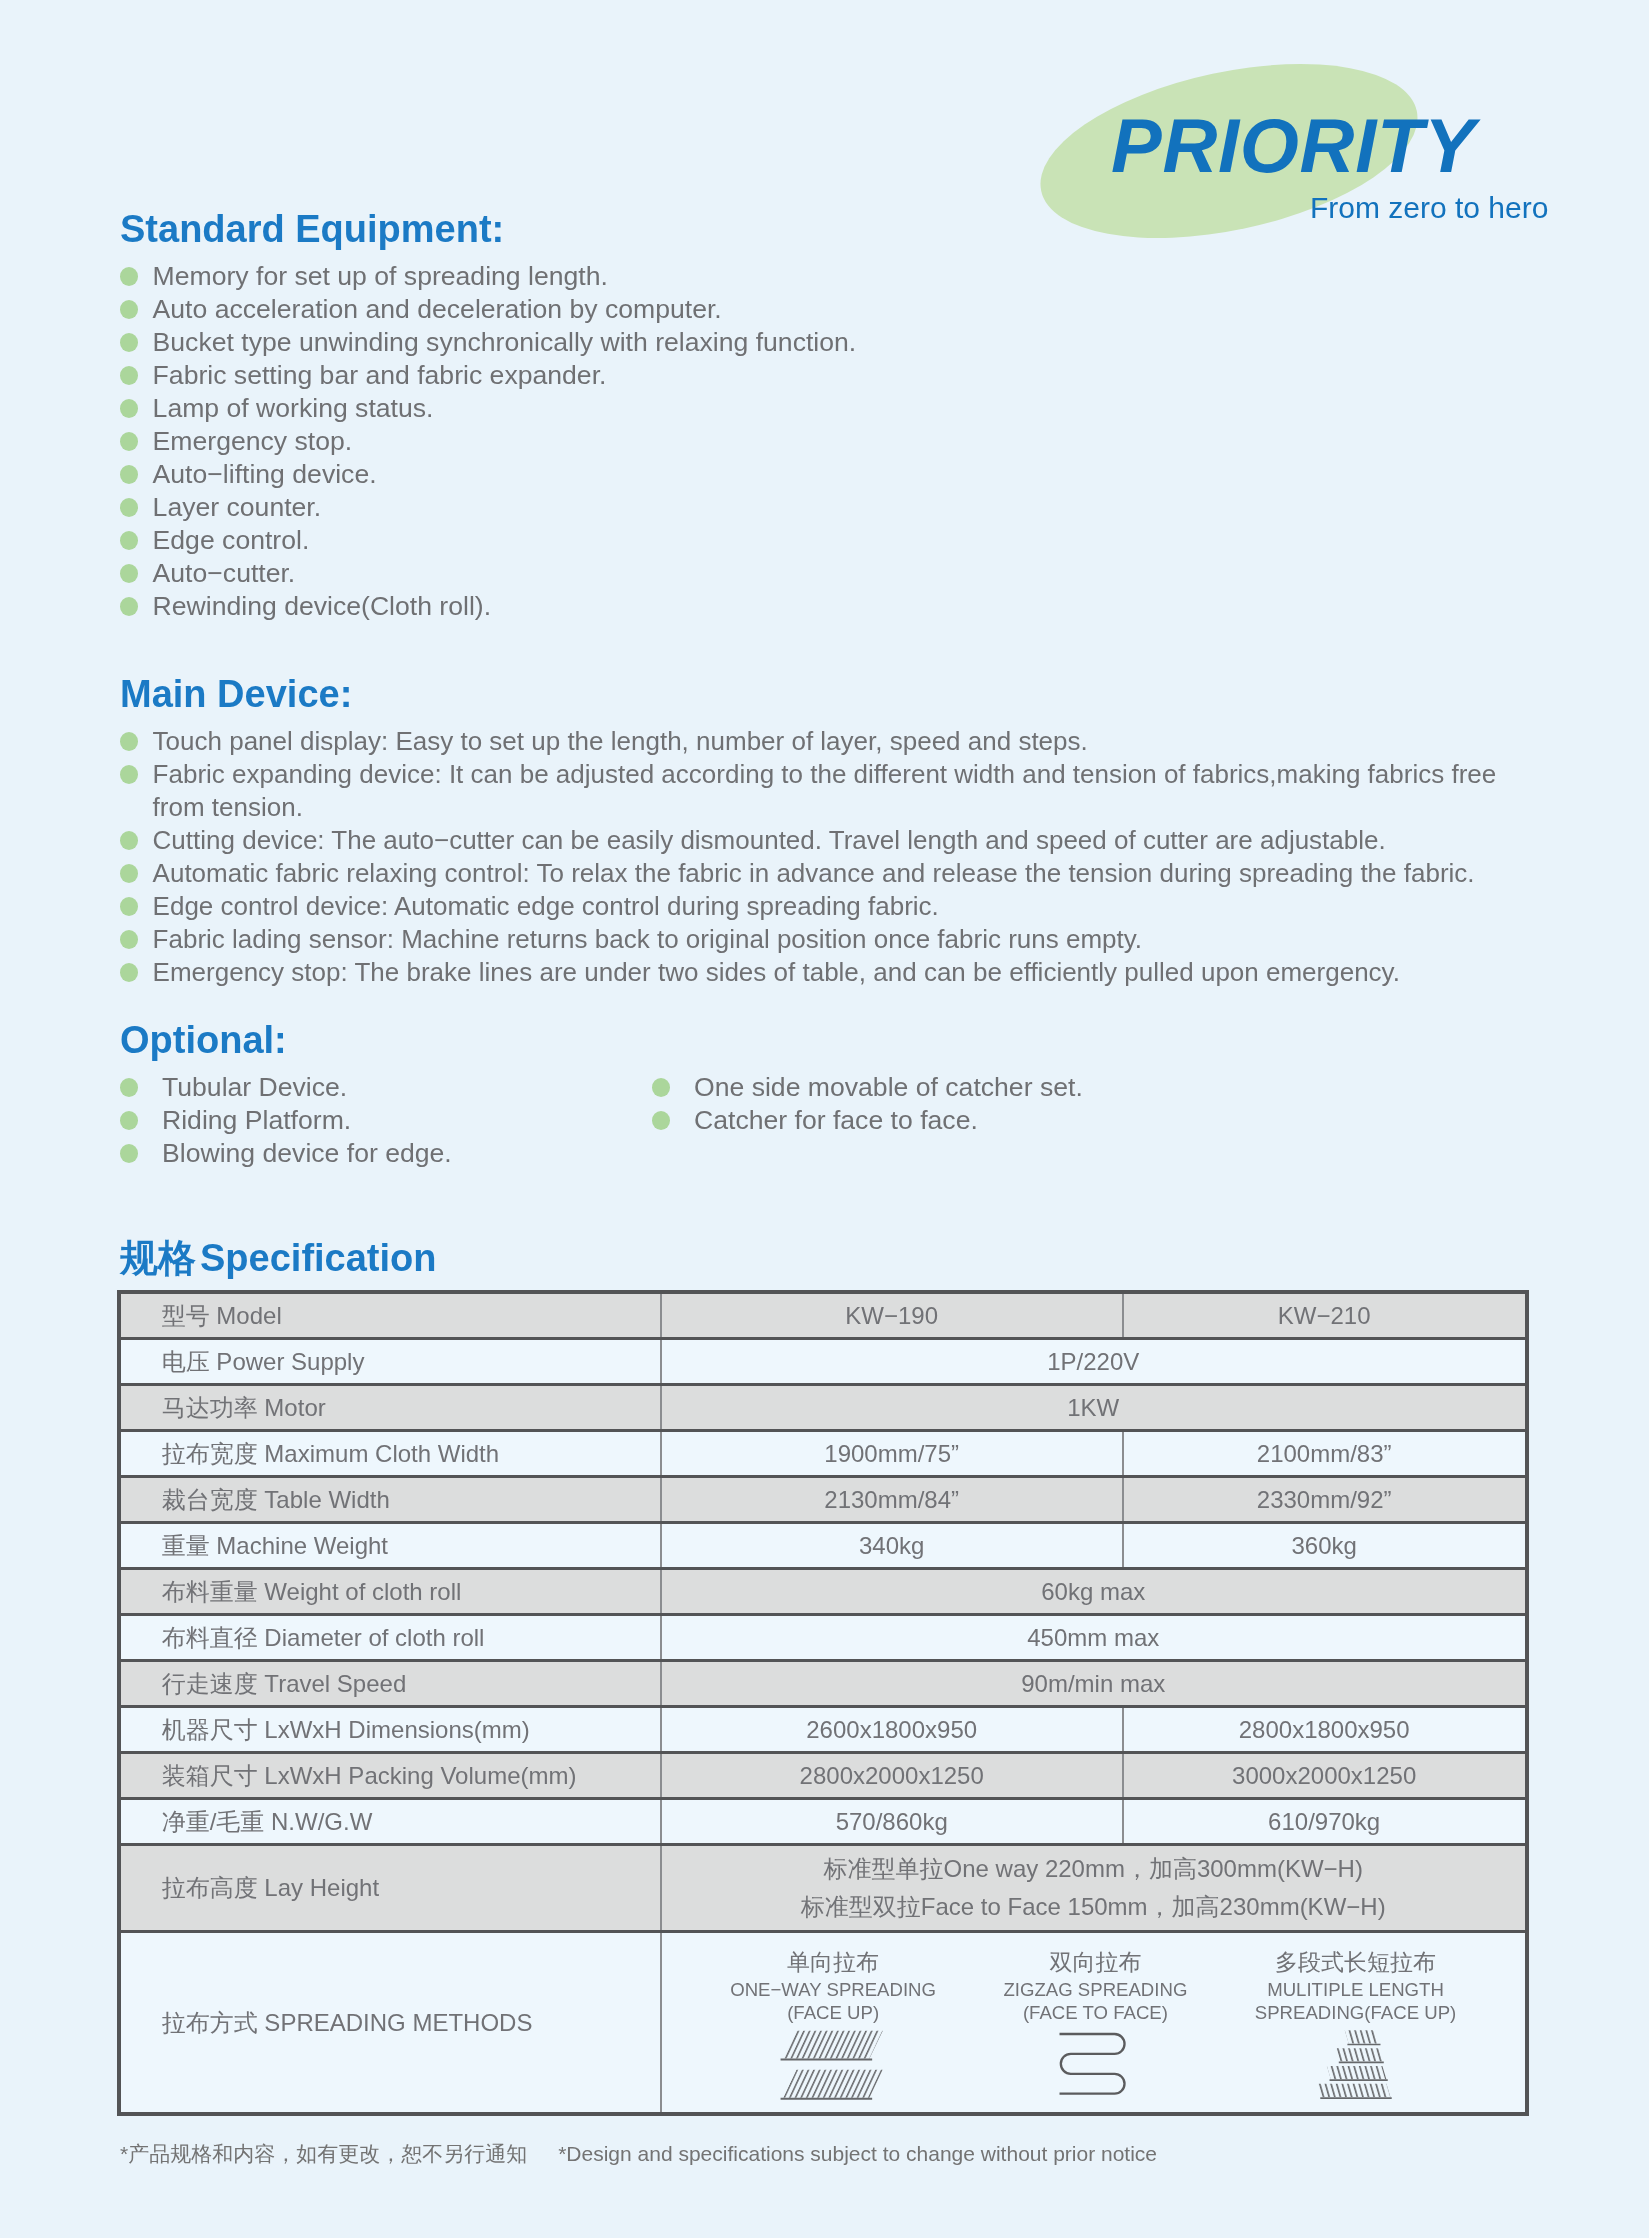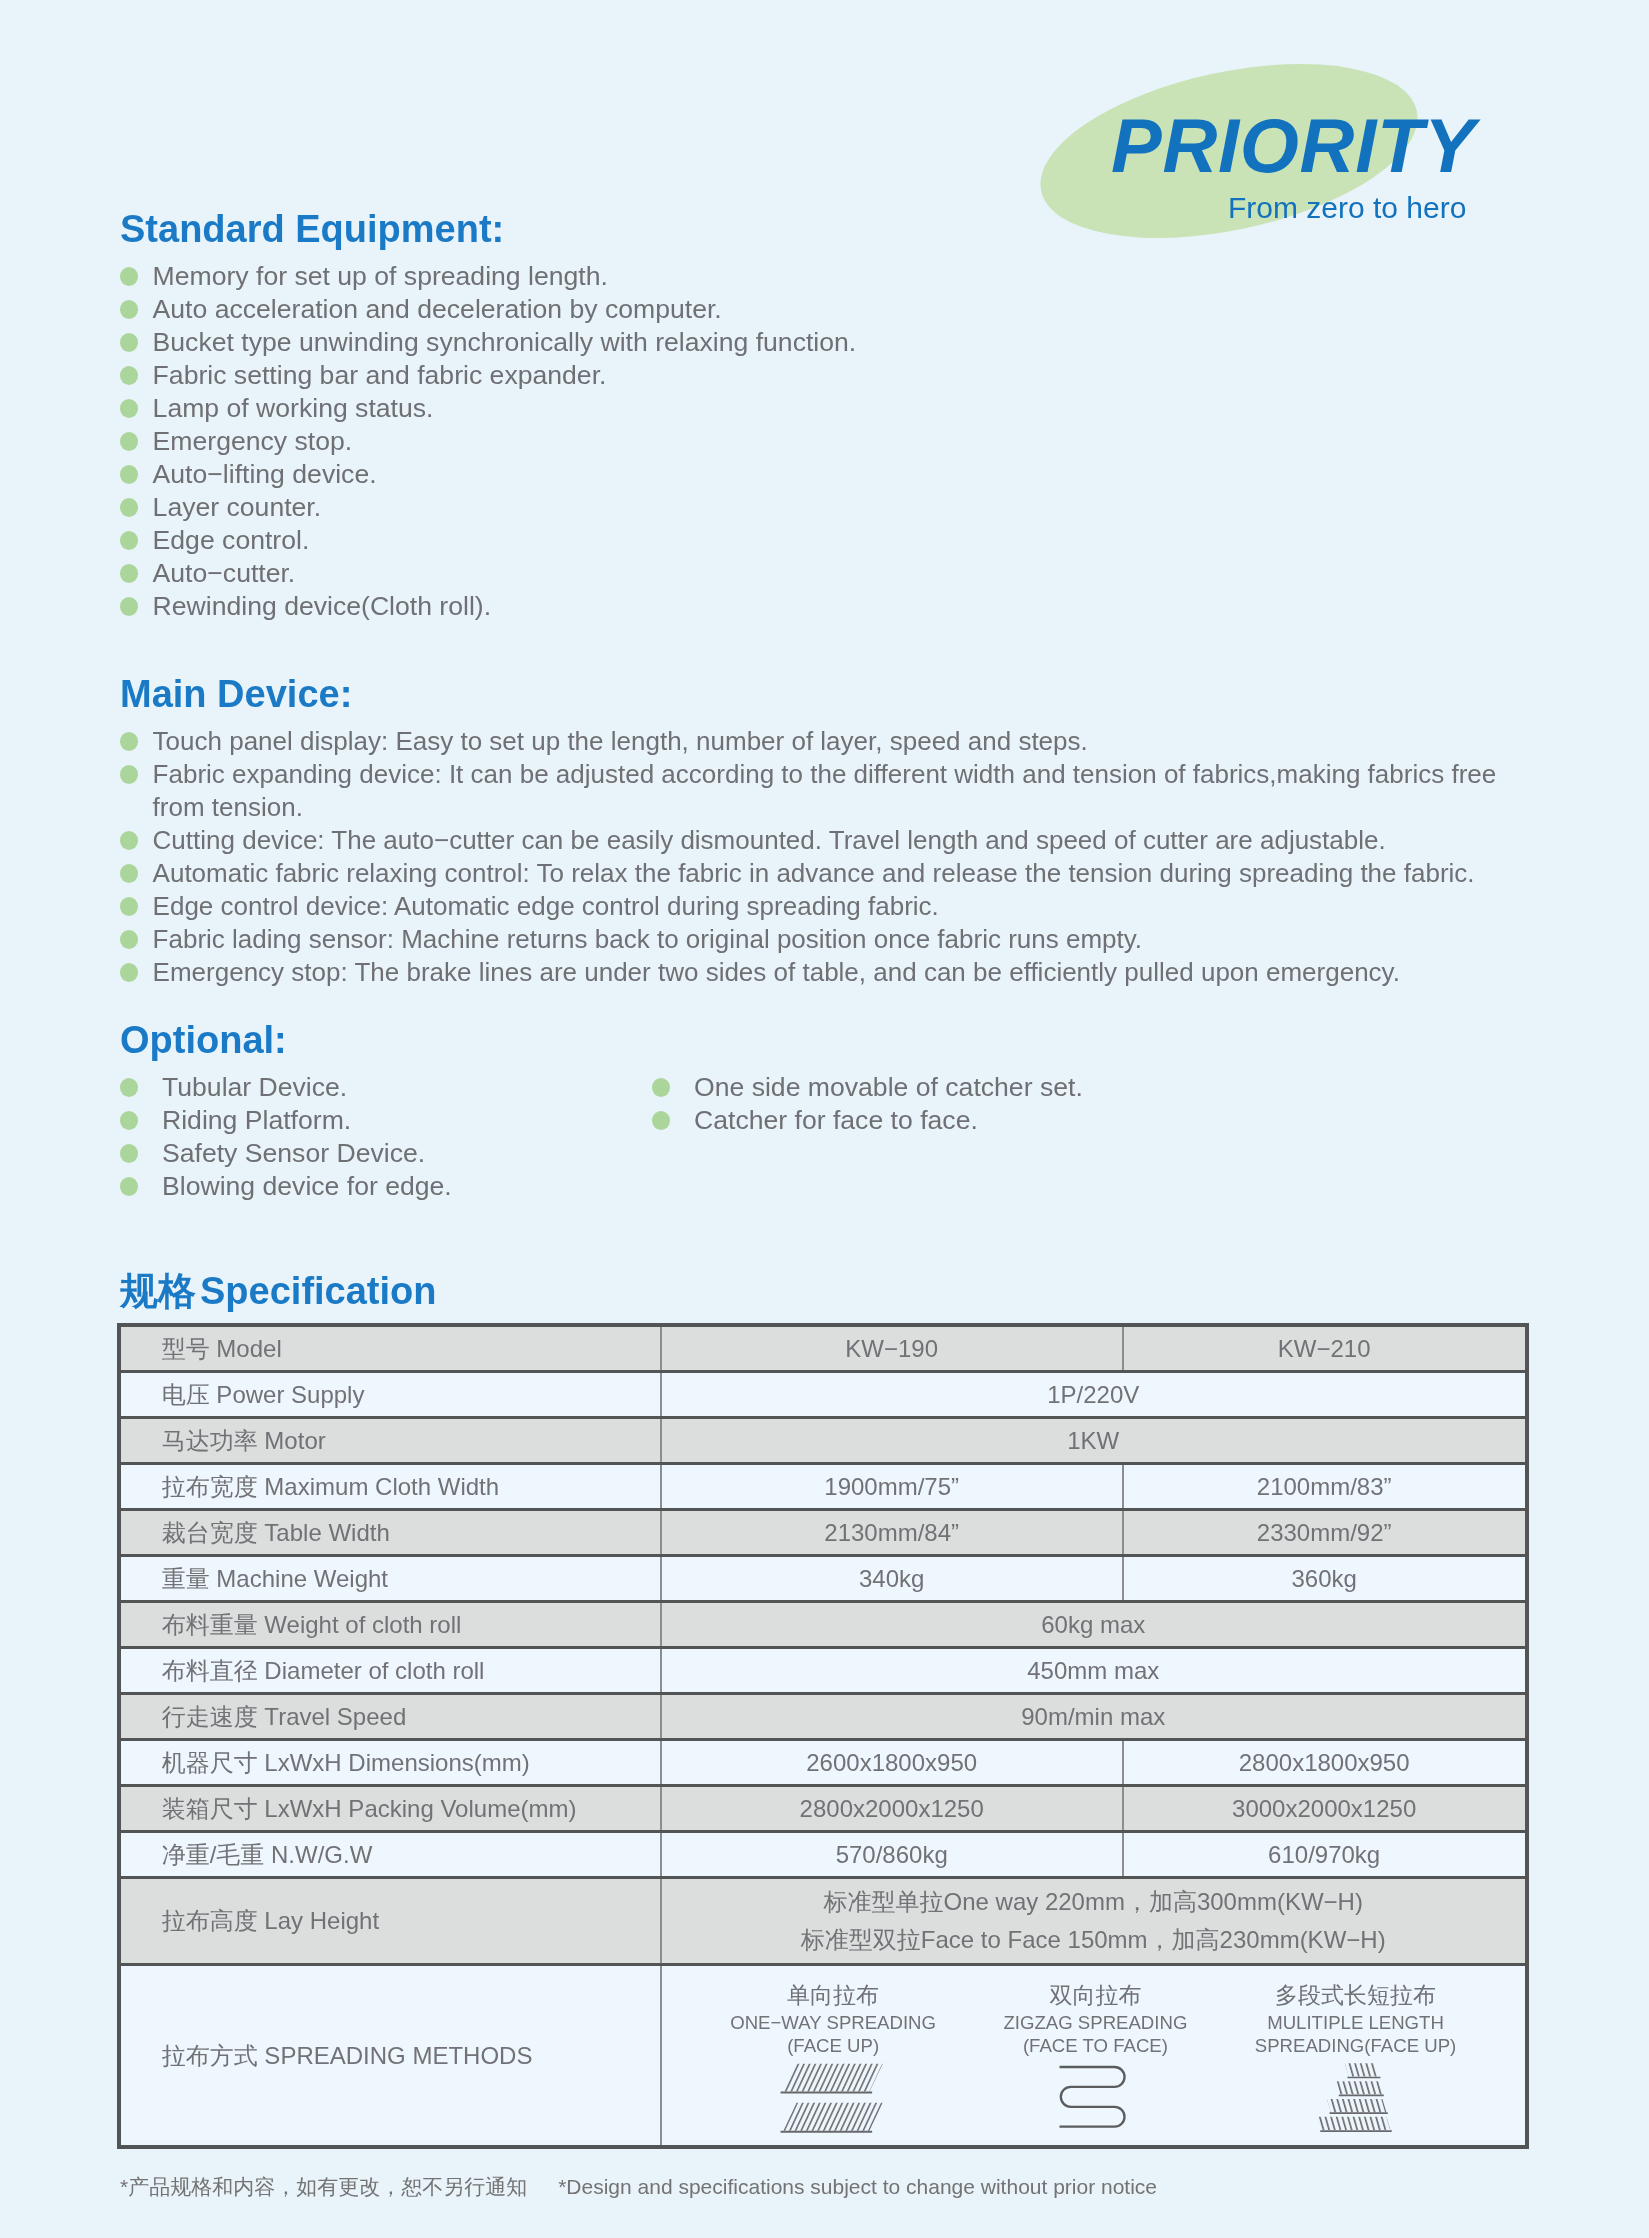--- a/index.html
+++ b/index.html
@@ -11,7 +11,7 @@
         background:#c9e3b6;border-radius:50%;transform:rotate(-12deg);}
   .logo-brand{position:absolute;left:1111px;top:104px;font-size:76px;font-weight:bold;
         color:#1272bd;letter-spacing:0.7px;line-height:1.1;font-style:italic;}
-  .logo-tagline{position:absolute;left:1228px;top:191px;font-size:30px;color:#1272bd;}
+  .logo-tagline{position:absolute;left:1310px;top:191px;font-size:30px;color:#1272bd;}
   
   h2{font-size:38px;line-height:45px;font-weight:bold;color:#1b7ac5;margin:0;}
   h2.first{margin-top:207px;}

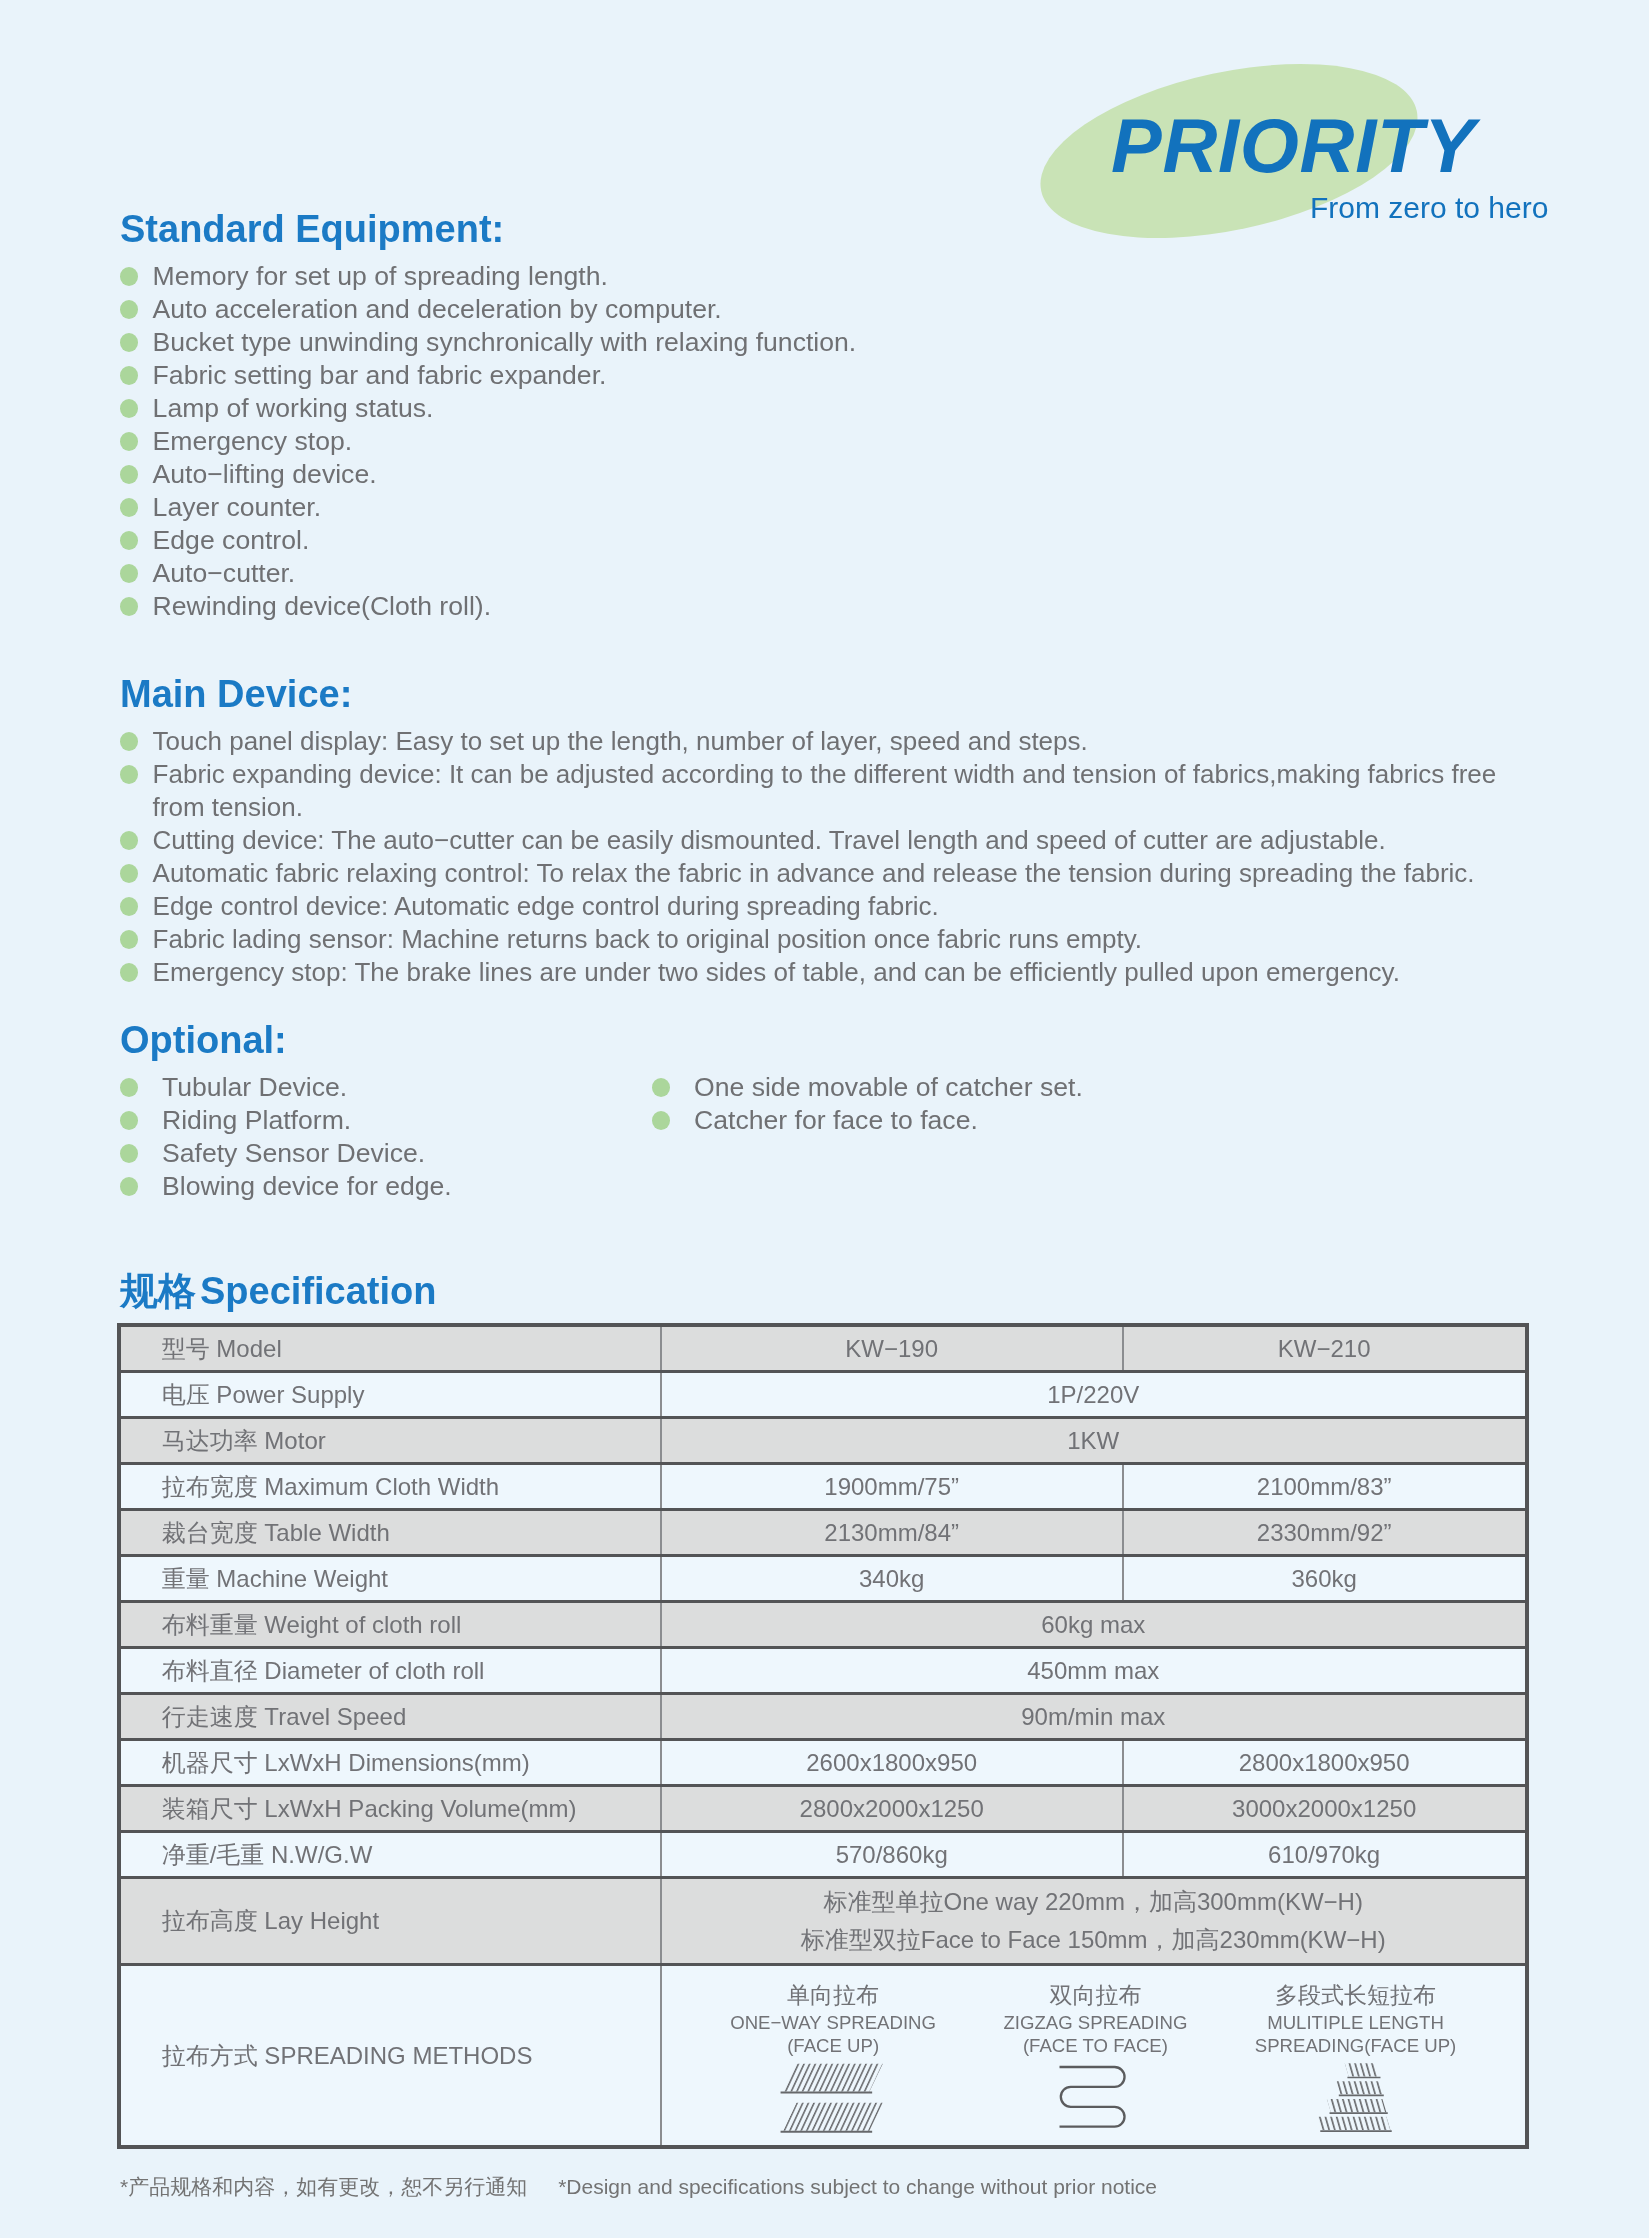--- a/index.html
+++ b/index.html
@@ -152,10 +152,6 @@
       <li>
           <span class="b"></span>
           <span class="t">Riding Platform.</span>
-        </li>
-      <li>
-          <span class="b"></span>
-          <span class="t">Safety Sensor Device.</span>
         </li>
       <li>
           <span class="b"></span>

